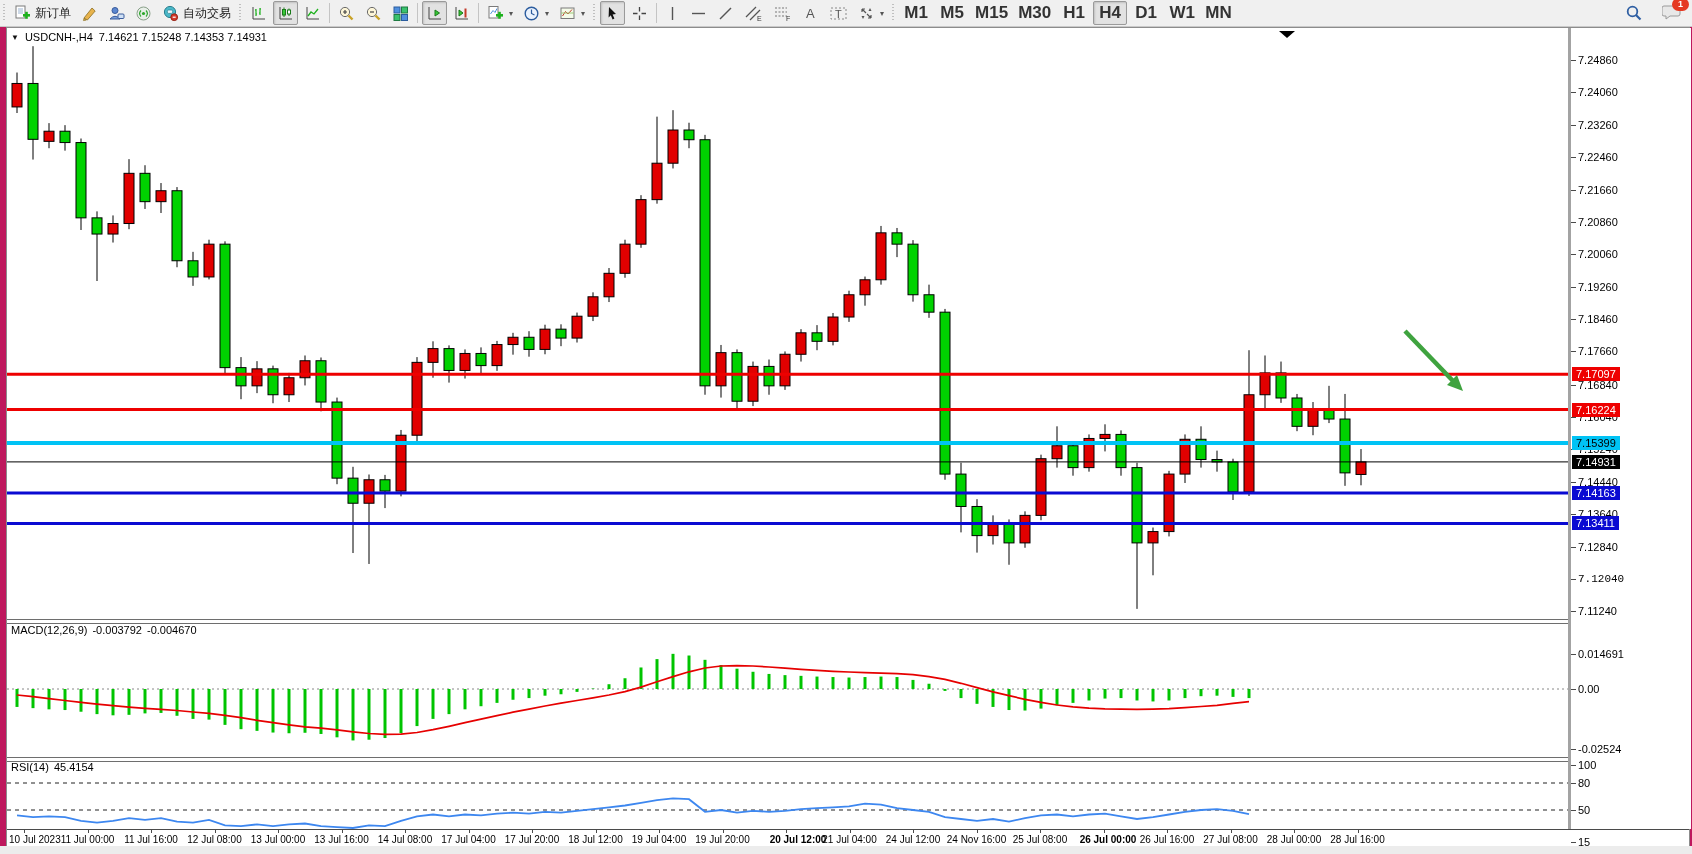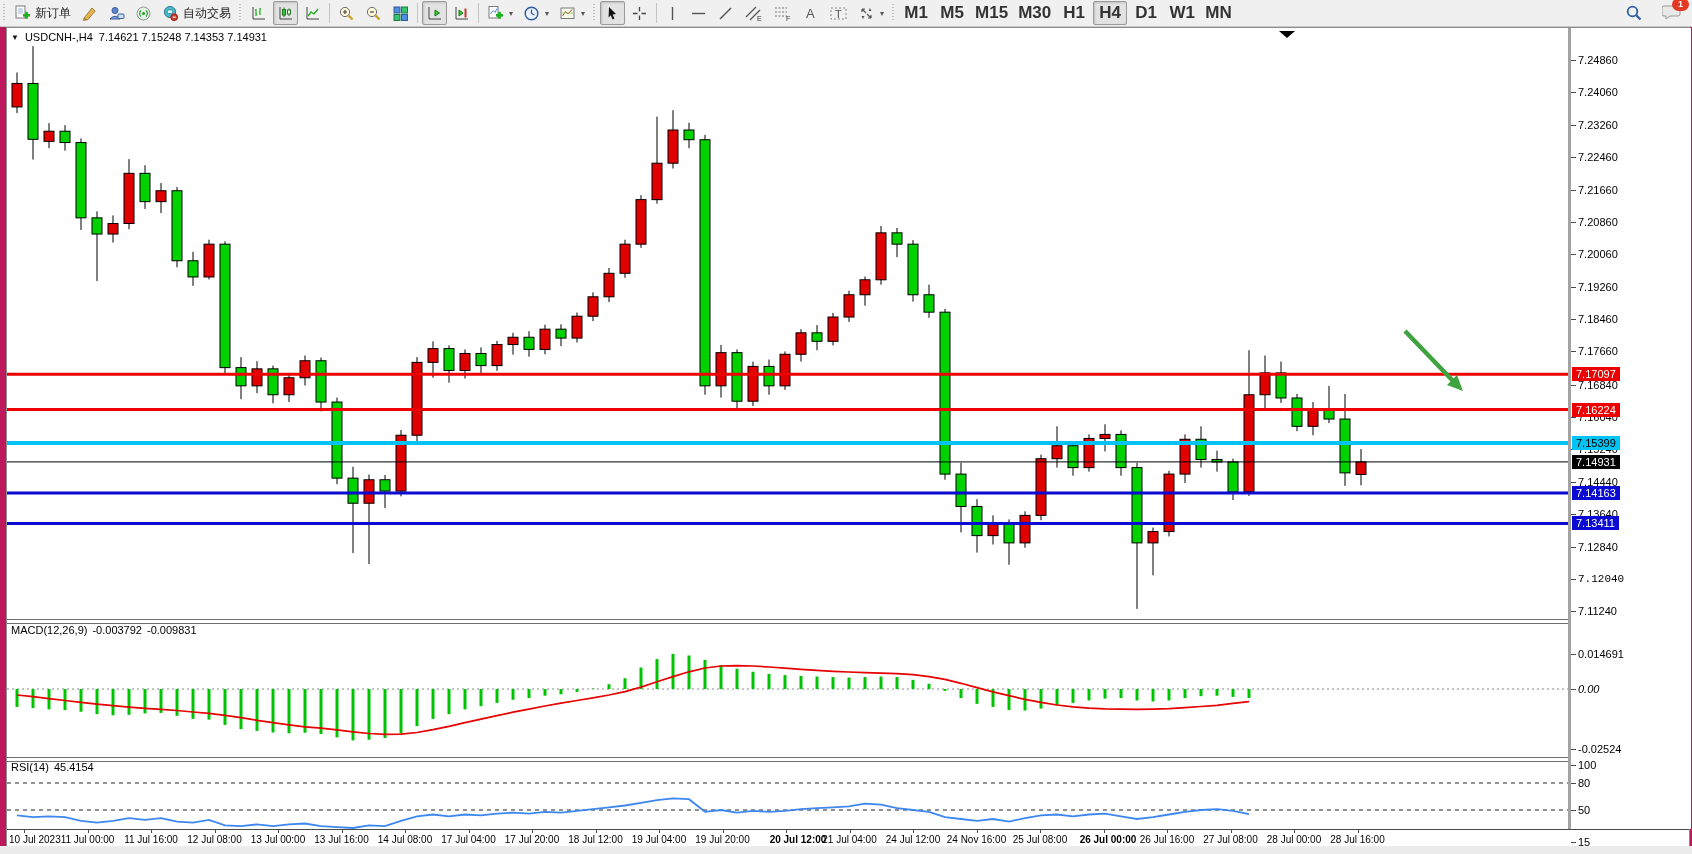--- a/index.html
+++ b/index.html
@@ -475,7 +475,7 @@
     <div class="ind-header" style="top:596px;">
       <span>MACD(12,26,9)</span>
       <span>-0.003792</span>
-      <span>-0.009831</span>
+      <span>-0.004670</span>
     </div>
     <svg class="pane-svg" id="macd-svg" width="1561" height="135" style="top:594px;">
         <line x1="0" y1="67" x2="1561" y2="67" stroke="#888" stroke-width="1" stroke-dasharray="2,3"></line>

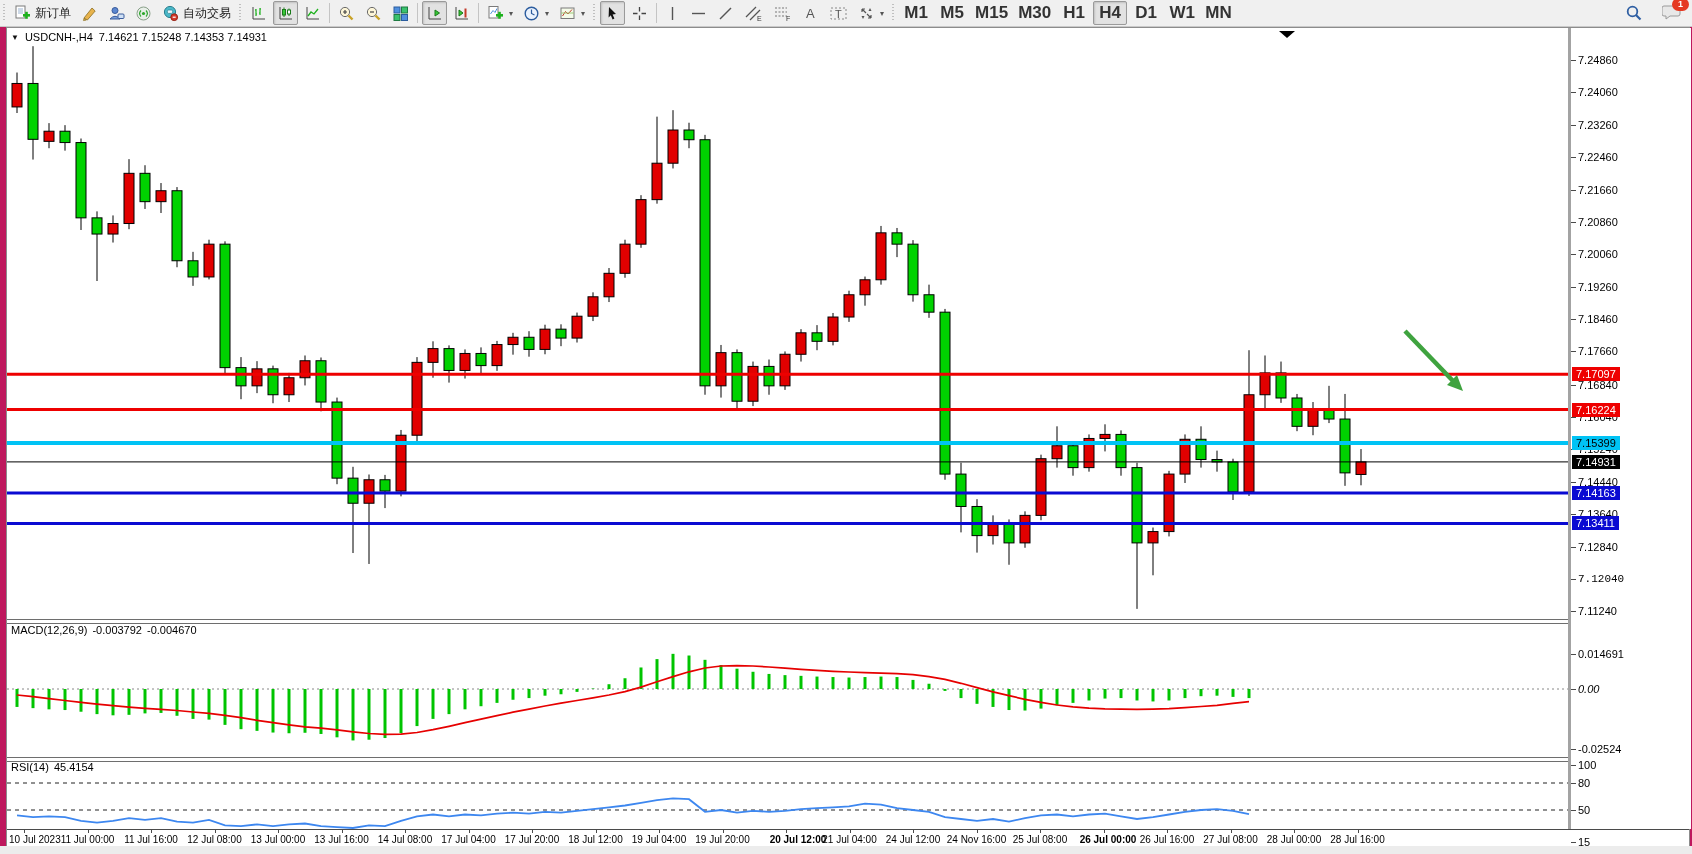--- a/index.html
+++ b/index.html
@@ -598,7 +598,7 @@
         <div class="price-badge" style="top: 457.994px; background: rgb(10, 10, 210); color: rgb(255, 255, 255);">7.14163</div>
         <div class="price-badge" style="top: 488.435px; background: rgb(10, 10, 210); color: rgb(255, 255, 255);">7.13411</div>
         <div class="tick-label" style="top: 619.859px;">0.014691</div>
-        <div class="tick-label" style="top: 655px; font-style: italic;">0.00</div>
+        <div class="tick-label" style="top: 655px;">0.00</div>
         <div class="tick-label" style="top: 715.374px;">-0.02524</div>
         <div class="tick-label" style="top: 731px;">100</div>
         <div class="tick-label" style="top: 749px;">80</div>

